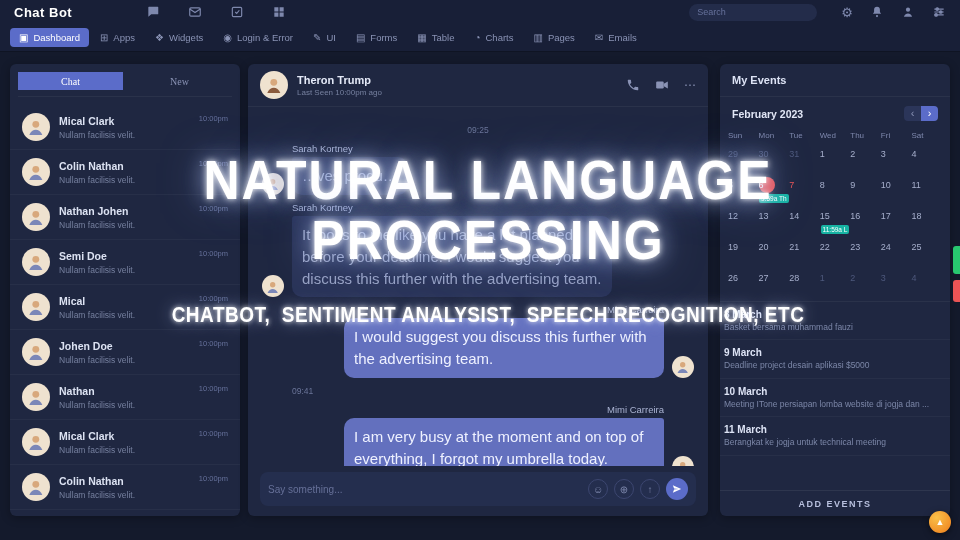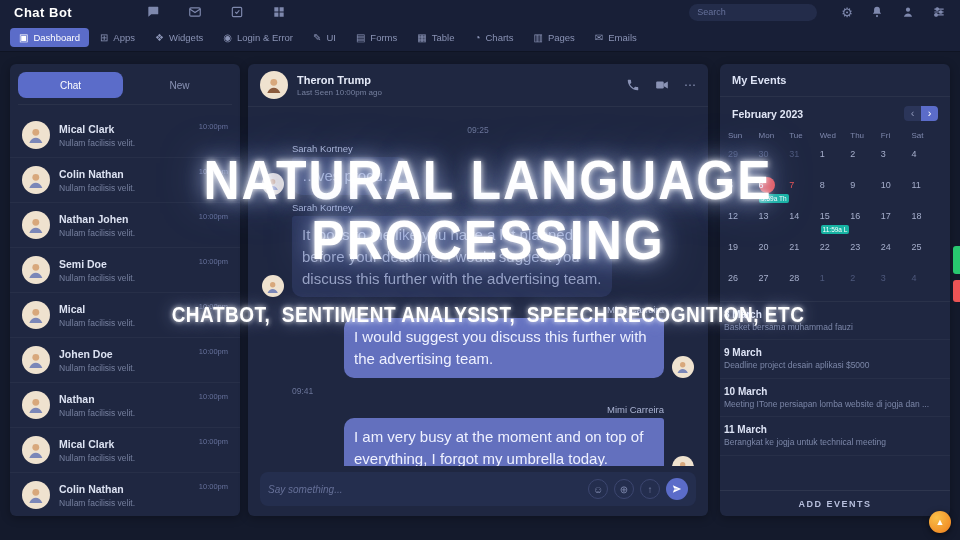--- a/index.html
+++ b/index.html
@@ -54,8 +54,8 @@
   
   .side-tabs { display:flex; margin:8px; gap:4px; border-bottom:1px solid rgba(255,255,255,.05); padding-bottom:6px; }
   .side-tab {
-    flex:1; height:26px; border:none; background:transparent; color:#8a93b5;
-    font-size:10px; border-radius:8px; cursor:pointer; font-family:Liberation Sans, sans-serif;
+    flex:1; height:18px; border:none; background:transparent; color:#8a93b5;
+    font-size:10px; border-radius:0; cursor:pointer; font-family:Liberation Serif, serif;
   }
   .side-tab.active { background:#5b6cc9; color:#fff; }
   .contact-row {

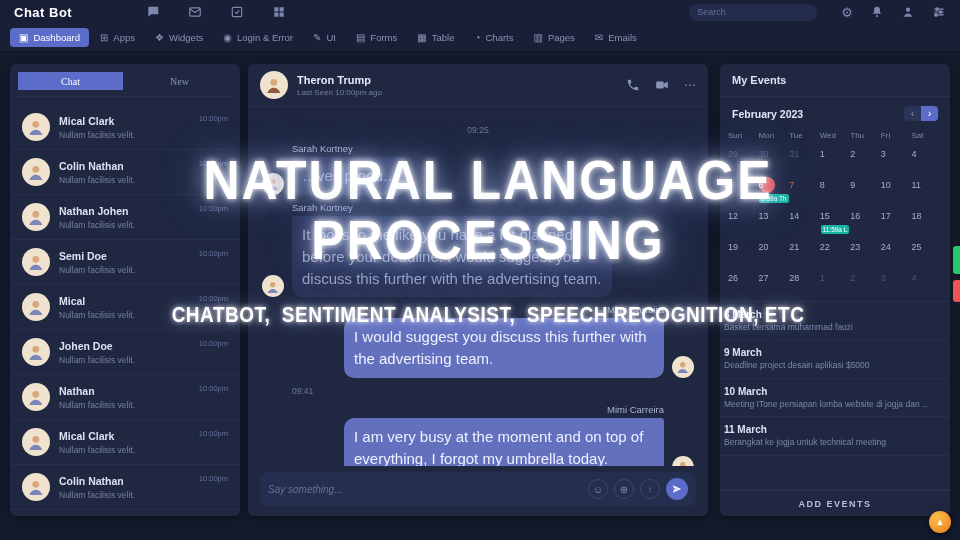--- a/index.html
+++ b/index.html
@@ -105,7 +105,7 @@
   }
   .composer input {
     flex:1; background:transparent; border:none; outline:none;
-    color:#c6cde6; font-size:10px; font-family:inherit;font-style:italic;
+    color:#c6cde6; font-size:10px; font-family:inherit;
   }
   .composer input::placeholder { color:#667098; }
   .ghost-btn {

